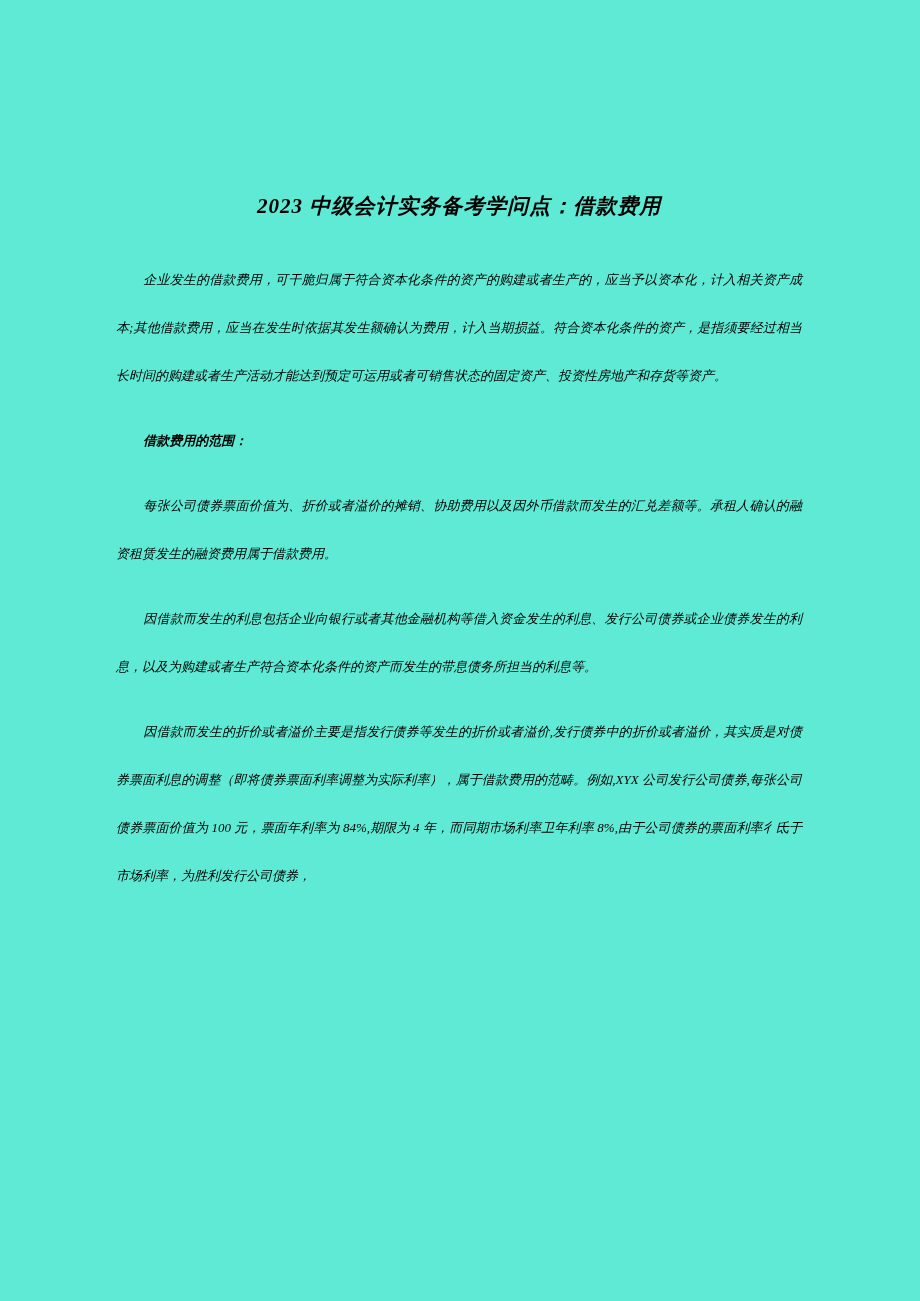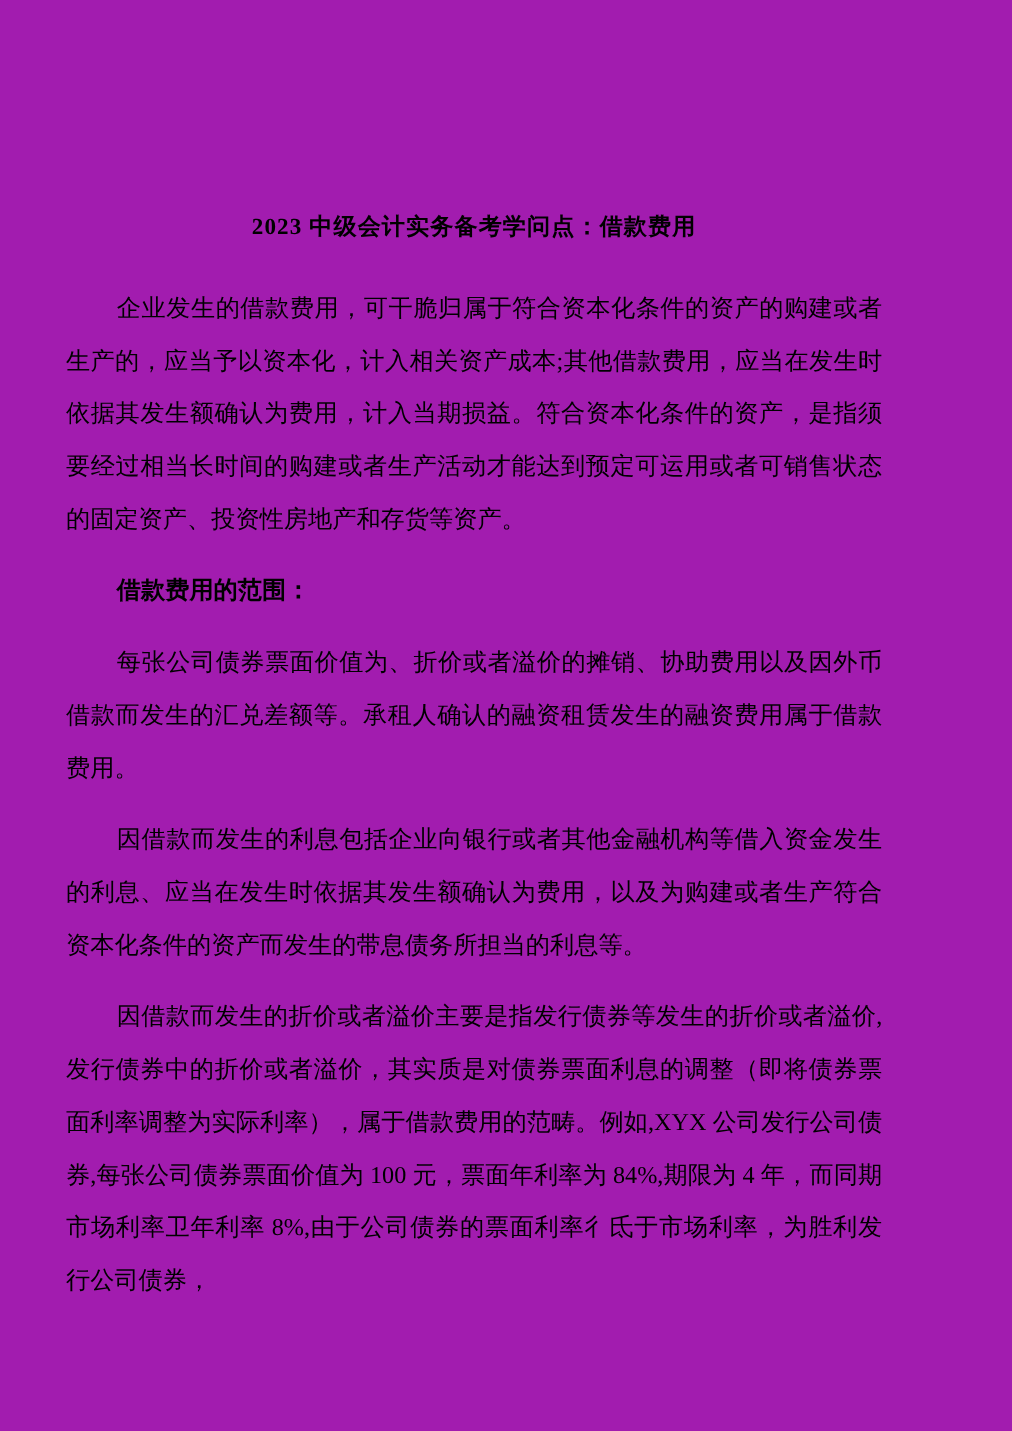--- a/index.html
+++ b/index.html
@@ -18,8 +18,9 @@
     box-sizing: border-box;
     width: 920px;
     height: 1301px;
-    padding: 192px 118px 0 60px;
-    background: #a21caf;
+    padding: 192px 118px 0 116px;
+    background: #5eead4;
+    font-style: italic;
   }
   .doc-title {
     font-size: 21px;

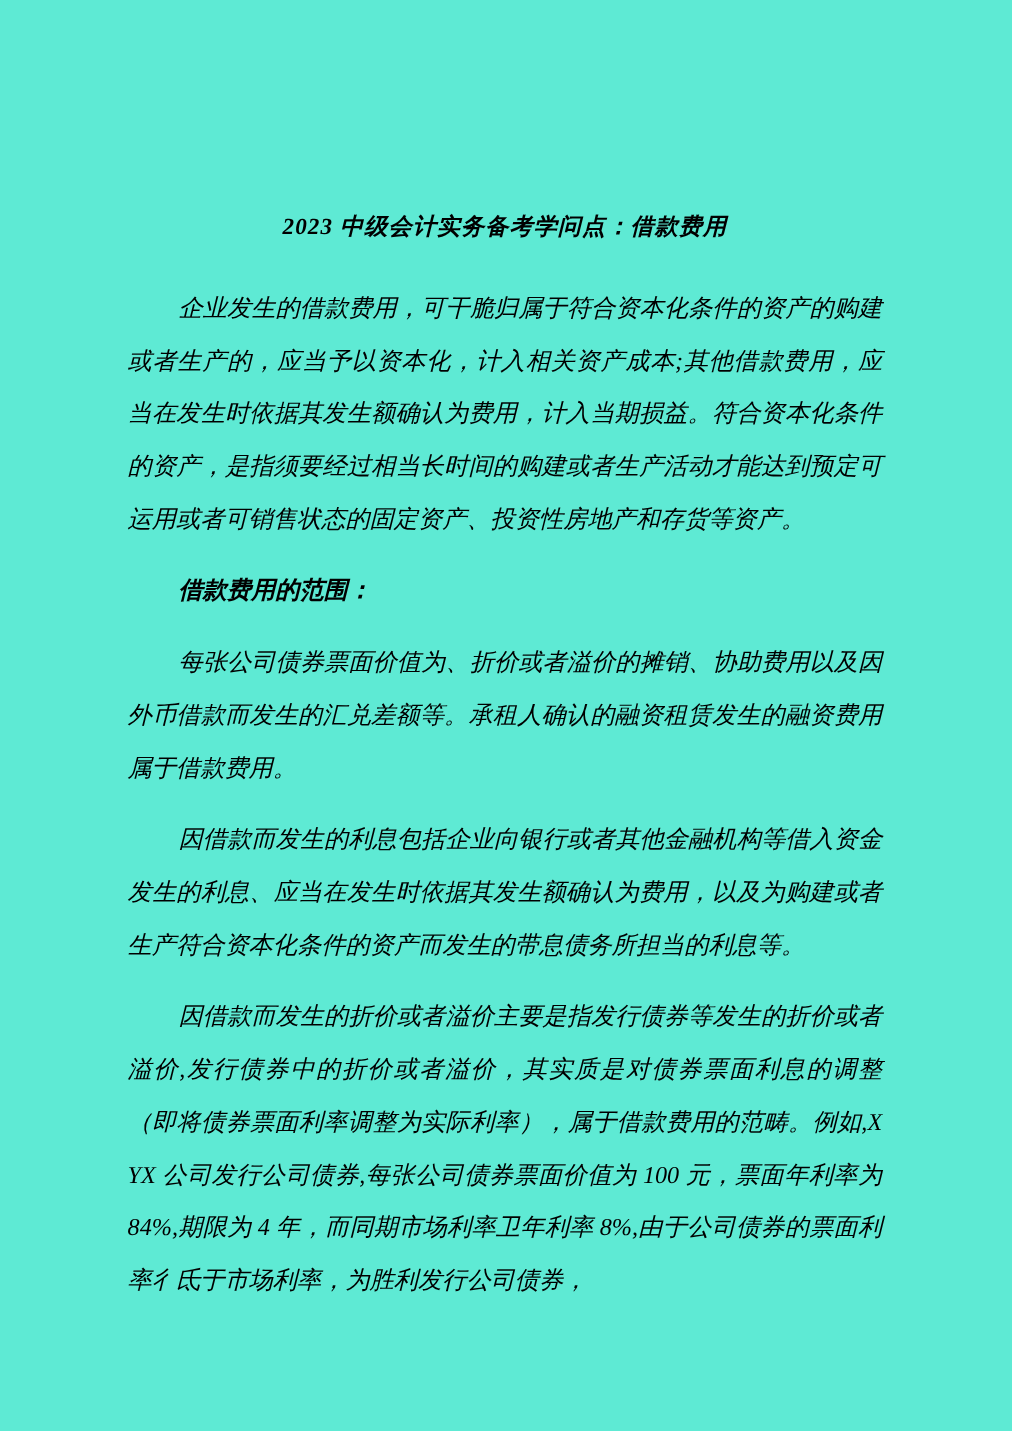--- a/index.html
+++ b/index.html
@@ -30,7 +30,7 @@
     letter-spacing: 1px;
   }
   .para {
-    font-size: 22px;
+    font-size: 13px;
     line-height: 48px;
     text-indent: 2.1em;
     text-align: justify;

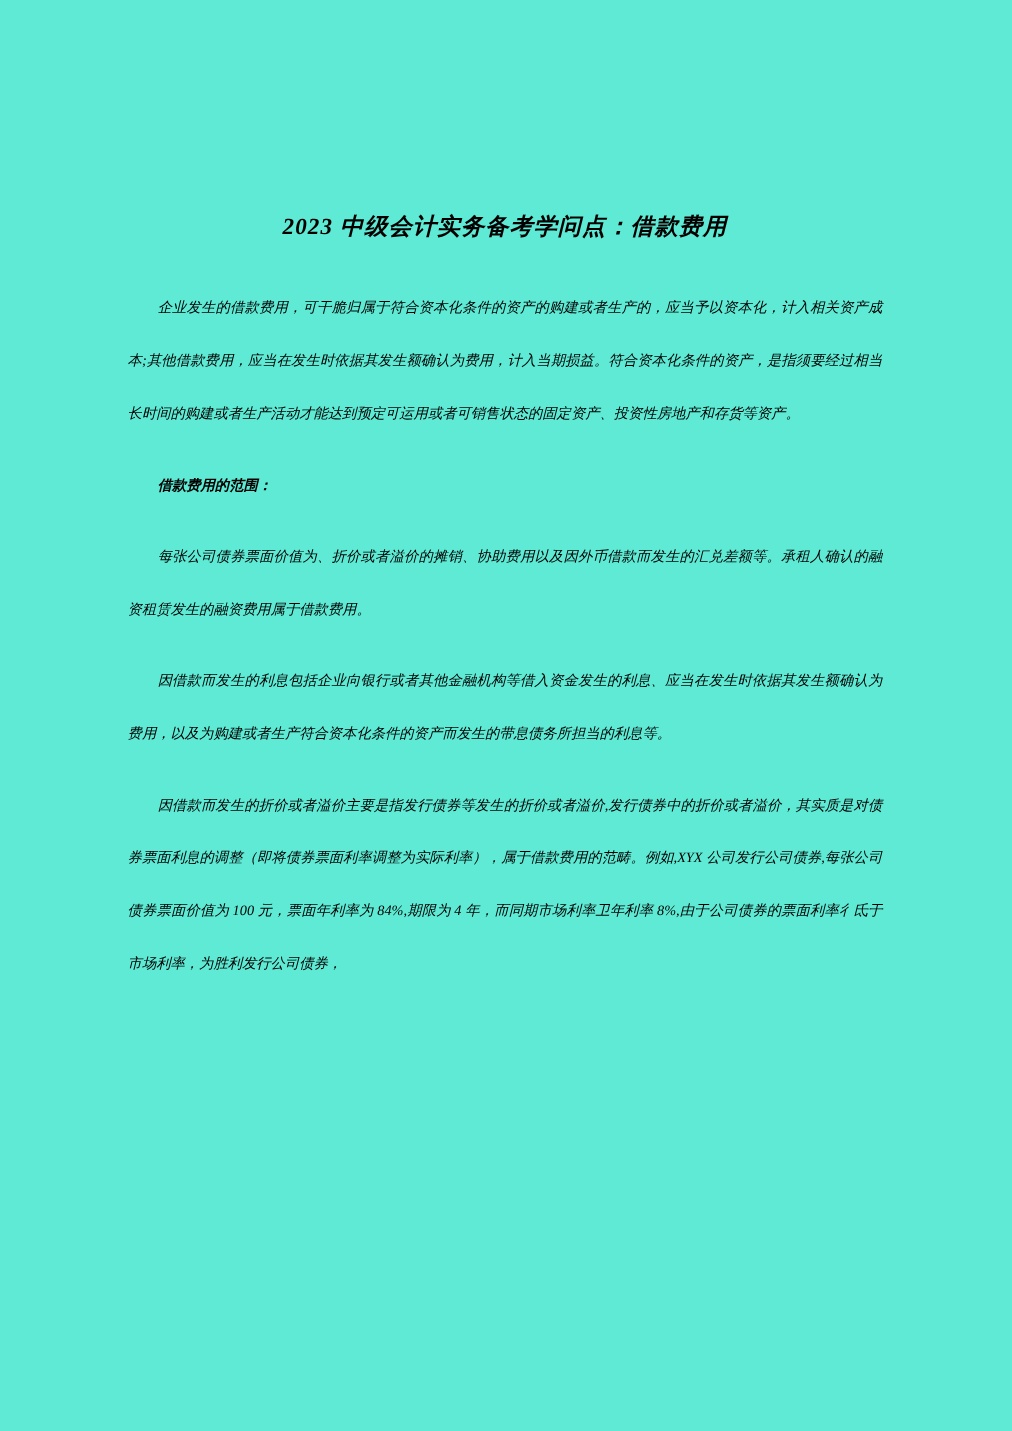--- a/index.html
+++ b/index.html
@@ -53,7 +53,7 @@
 
   <p class="para">每张公司债券票面价值为、折价或者溢价的摊销、协助费用以及因外币借款而发生的汇兑差额等。承租人确认的融资租赁发生的融资费用属于借款费用。</p>
 
-  <p class="para">因借款而发生的利息包括企业向银行或者其他金融机构等借入资金发生的利息、应当在发生时依据其发生额确认为费用，以及为购建或者生产符合资本化条件的资产而发生的带息债务所担当的利息等。</p>
+  <p class="para">因借款而发生的利息包括企业向银行或者其他金融机构等借入资金发生的利息、发行公司债券或企业债券发生的利息，以及为购建或者生产符合资本化条件的资产而发生的带息债务所担当的利息等。</p>
 
   <p class="para">因借款而发生的折价或者溢价主要是指发行债券等发生的折价或者溢价,发行债券中的折价或者溢价，其实质是对债券票面利息的调整（即将债券票面利率调整为实际利率），属于借款费用的范畴。例如,XYX 公司发行公司债券,每张公司债券票面价值为 100 元，票面年利率为 84%,期限为 4 年，而同期市场利率卫年利率 8%,由于公司债券的票面利率彳氐于市场利率，为胜利发行公司债券，</p>
 </div>

